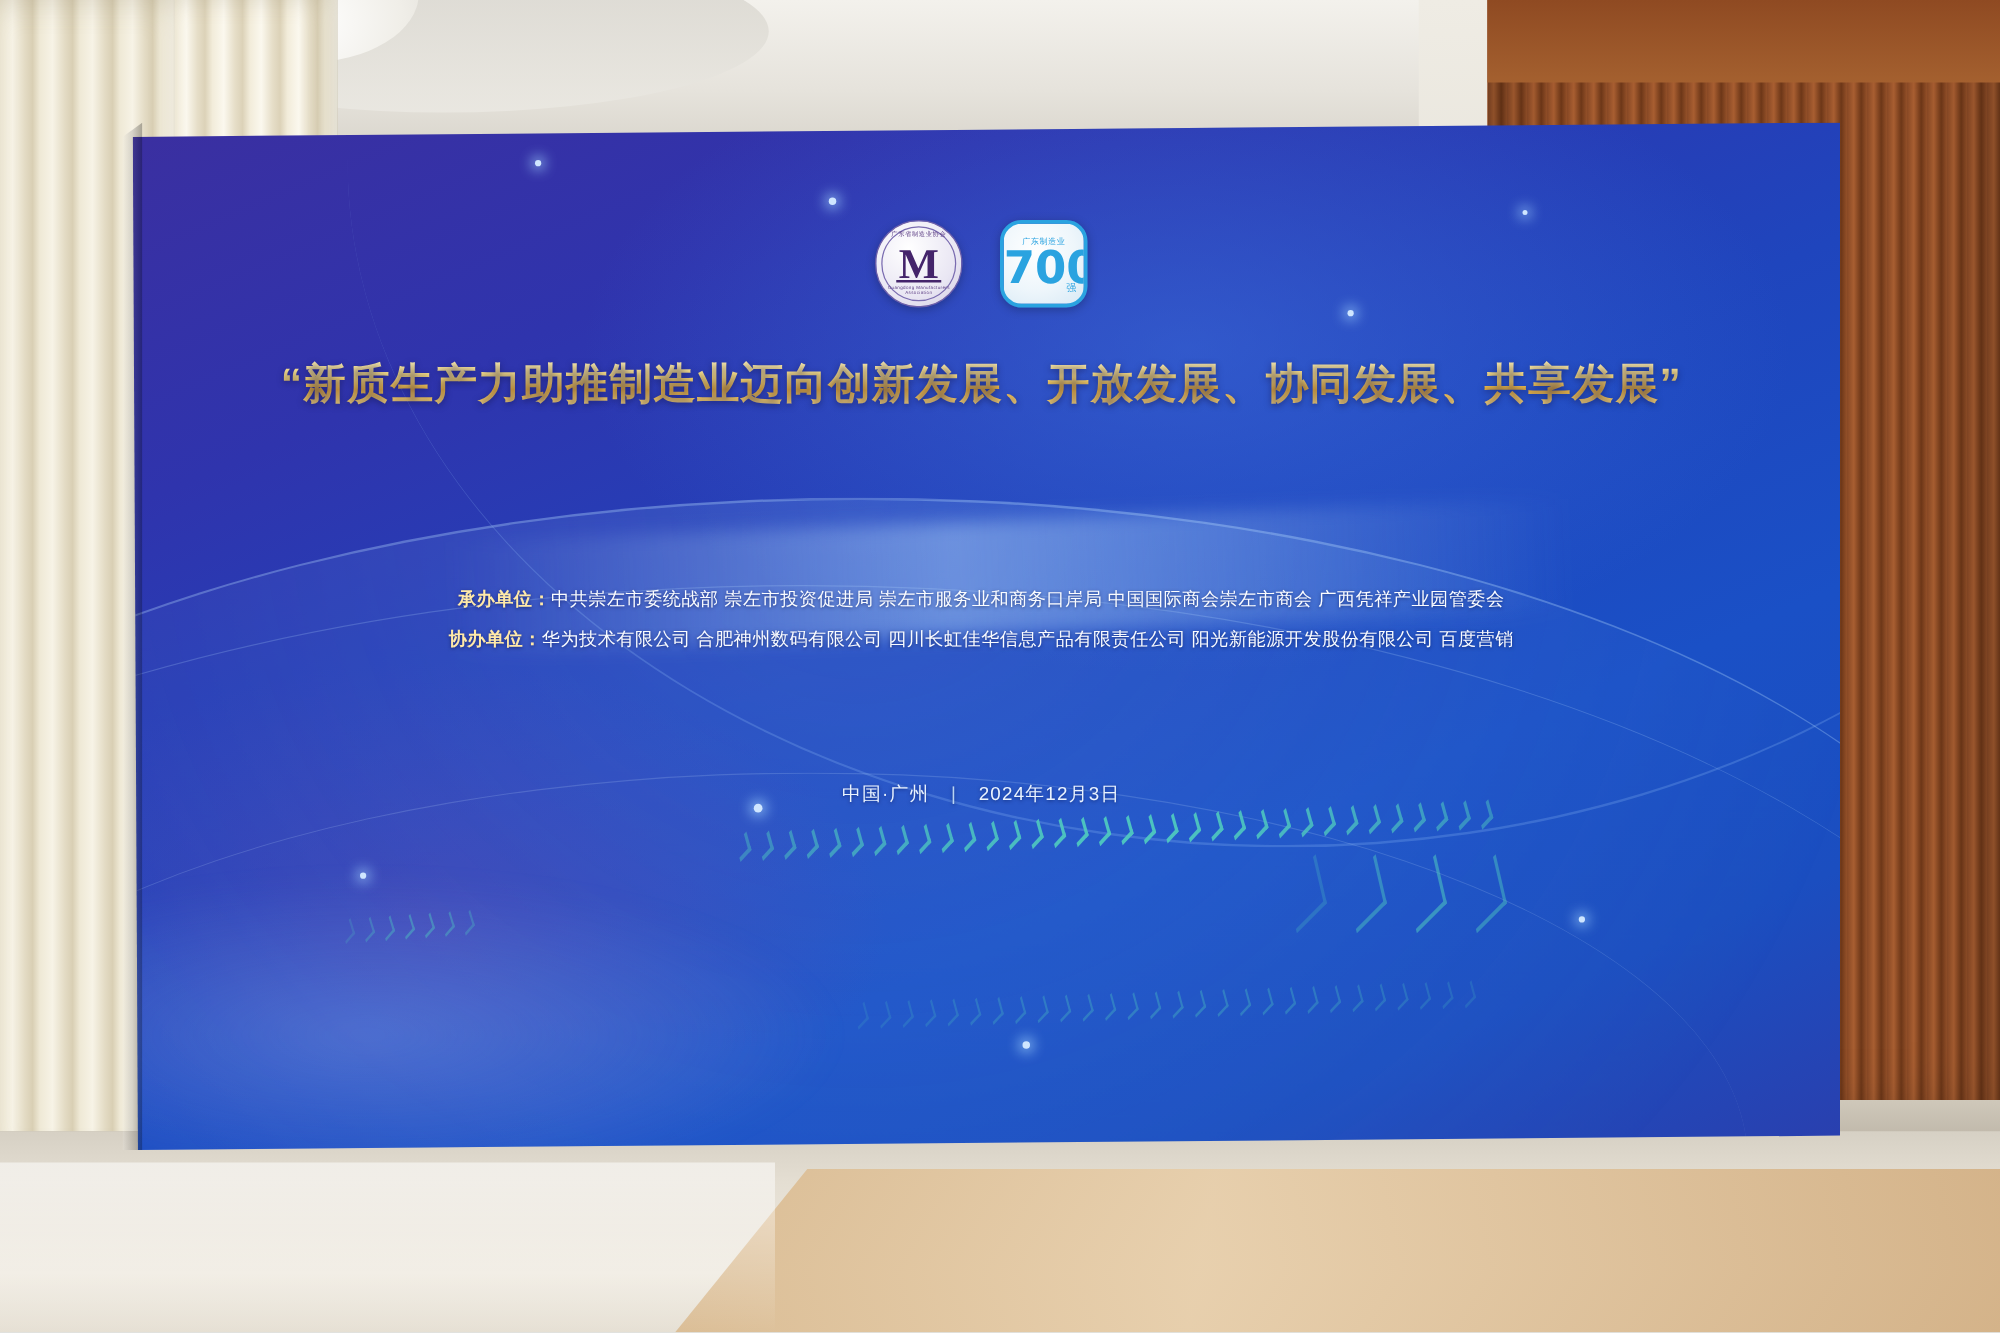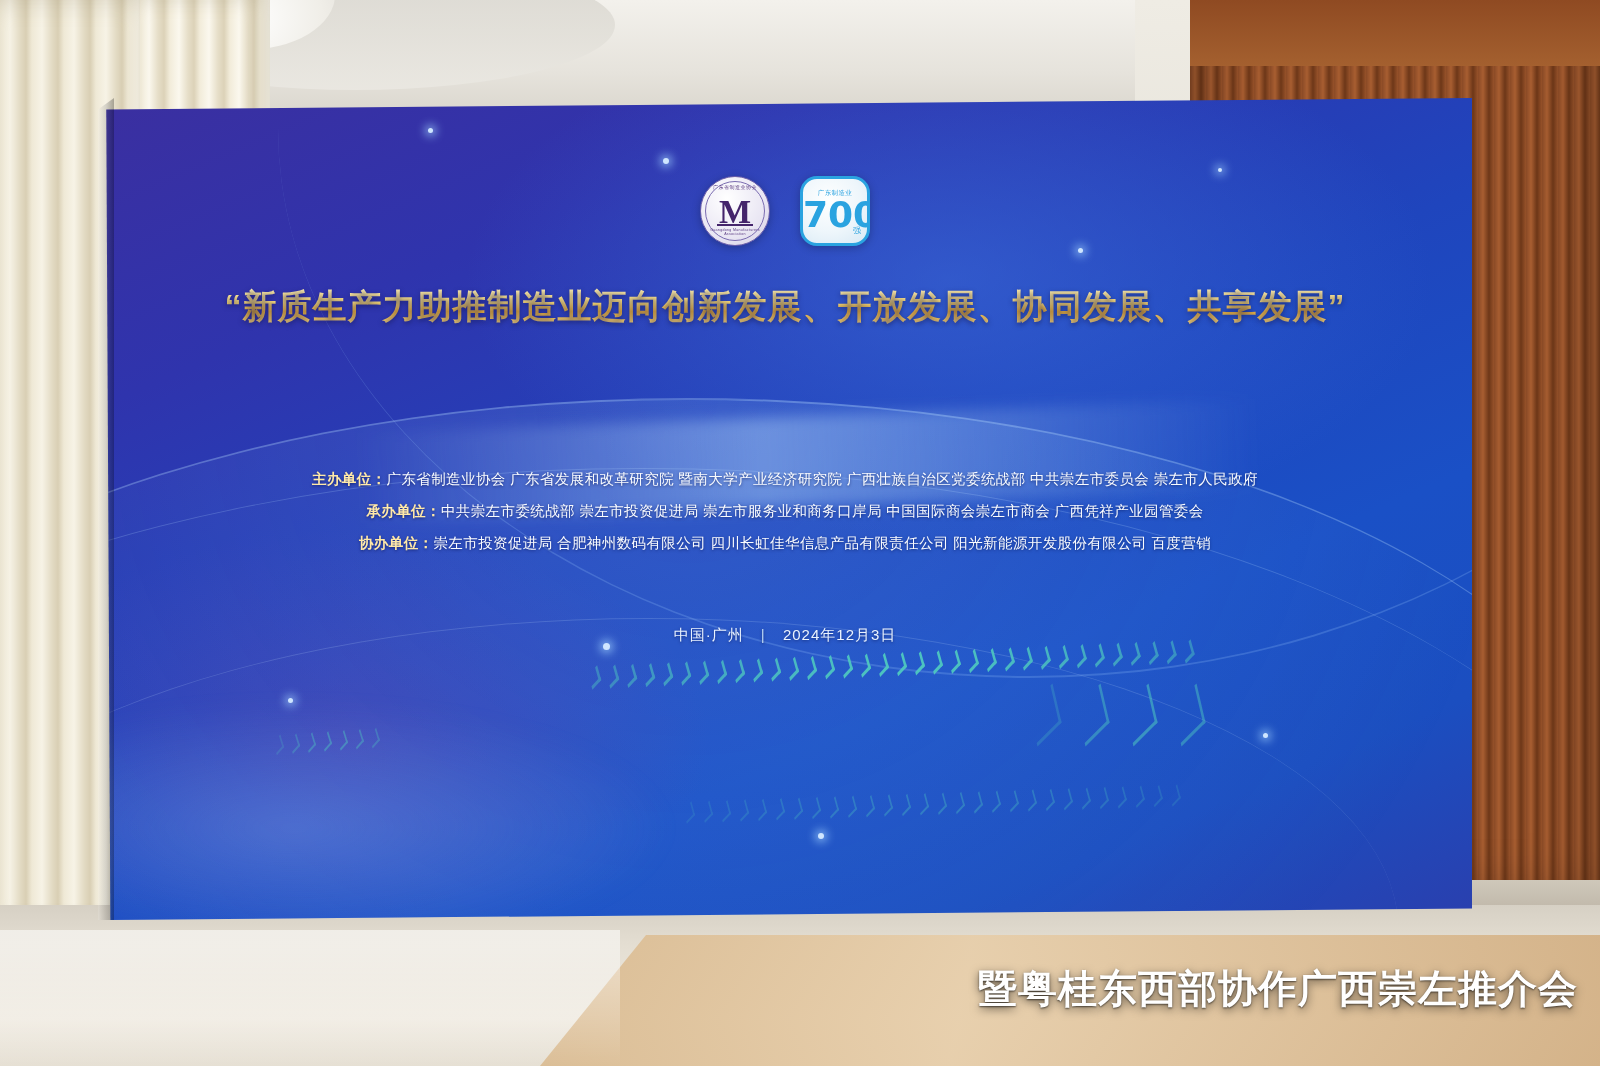--- a/index.html
+++ b/index.html
@@ -438,9 +438,6 @@
 
     <div class="units">
       <div class="unit-line">
-        <span class="lbl">主办单位：</span><span>广东省制造业协会  广东省发展和改革研究院  暨南大学产业经济研究院  广西壮族自治区党委统战部  中共崇左市委员会  崇左市人民政府</span>
-      </div>
-      <div class="unit-line">
         <span class="lbl">承办单位：</span><span>中共崇左市委统战部  崇左市投资促进局  崇左市服务业和商务口岸局  中国国际商会崇左市商会  广西凭祥产业园管委会</span>
       </div>
       <div class="unit-line">

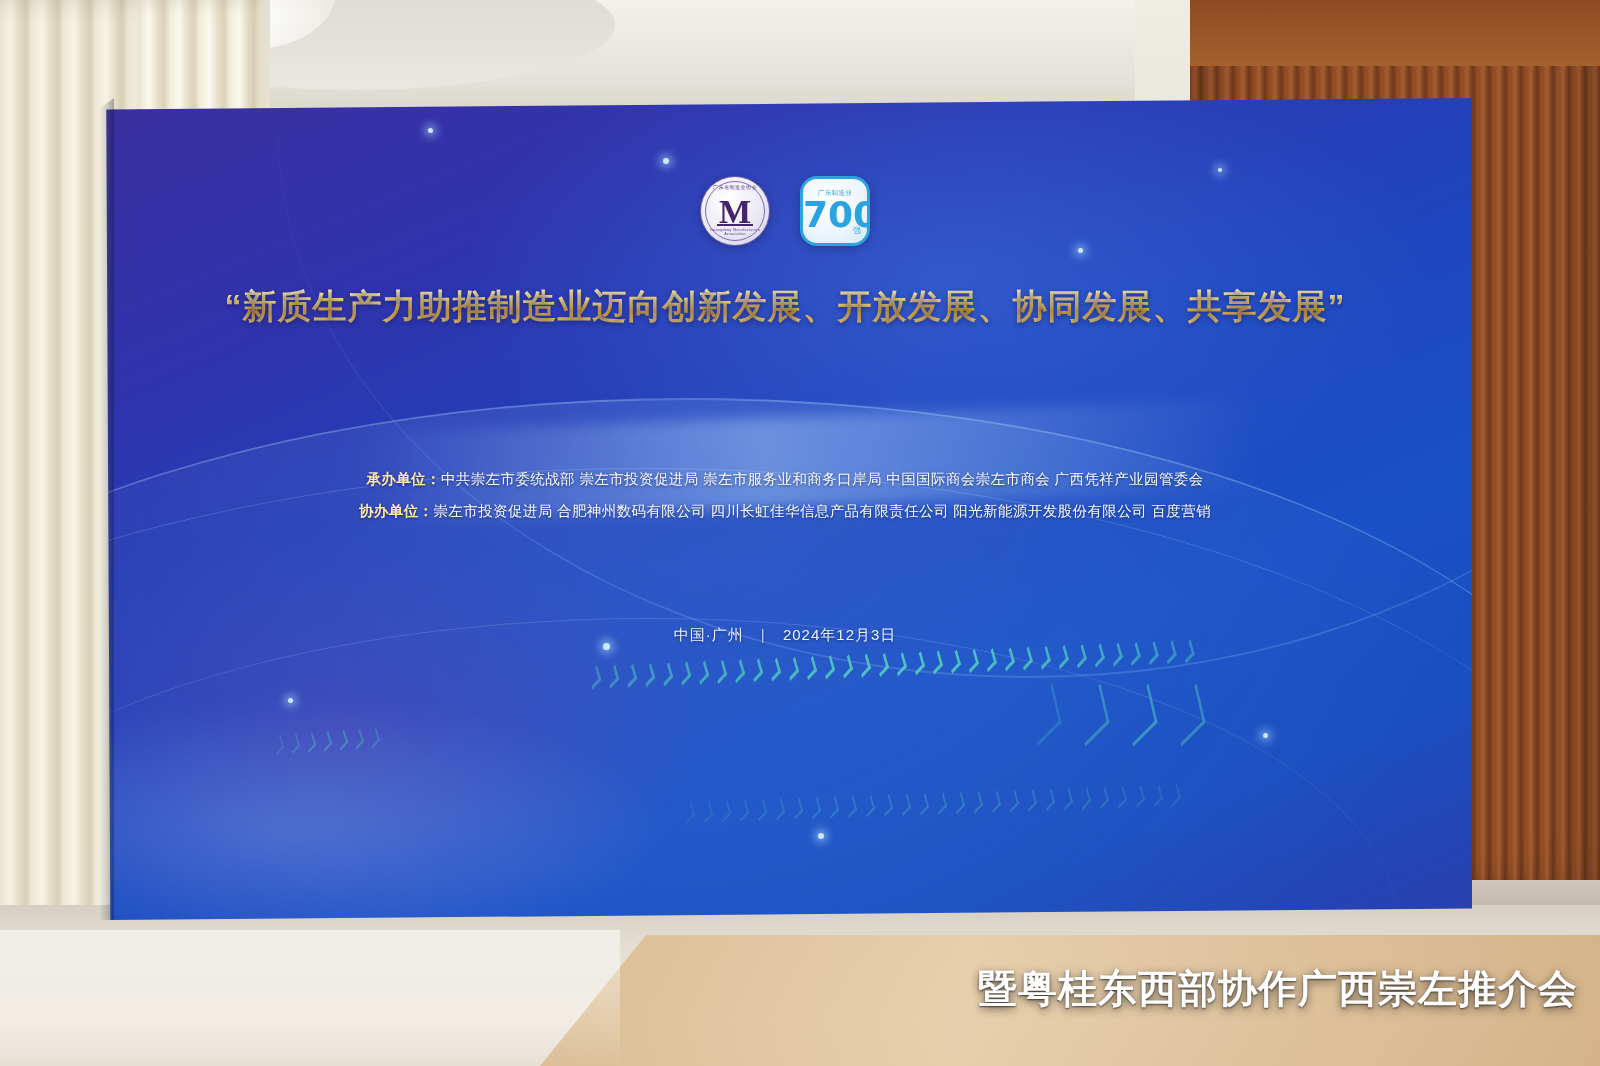--- a/index.html
+++ b/index.html
@@ -441,7 +441,7 @@
         <span class="lbl">承办单位：</span><span>中共崇左市委统战部  崇左市投资促进局  崇左市服务业和商务口岸局  中国国际商会崇左市商会  广西凭祥产业园管委会</span>
       </div>
       <div class="unit-line">
-        <span class="lbl">协办单位：</span><span>崇左市投资促进局  合肥神州数码有限公司  四川长虹佳华信息产品有限责任公司  阳光新能源开发股份有限公司  百度营销</span>
+        <span class="lbl">协办单位：</span><span>华为技术有限公司  合肥神州数码有限公司  四川长虹佳华信息产品有限责任公司  阳光新能源开发股份有限公司  百度营销</span>
       </div>
     </div>
 

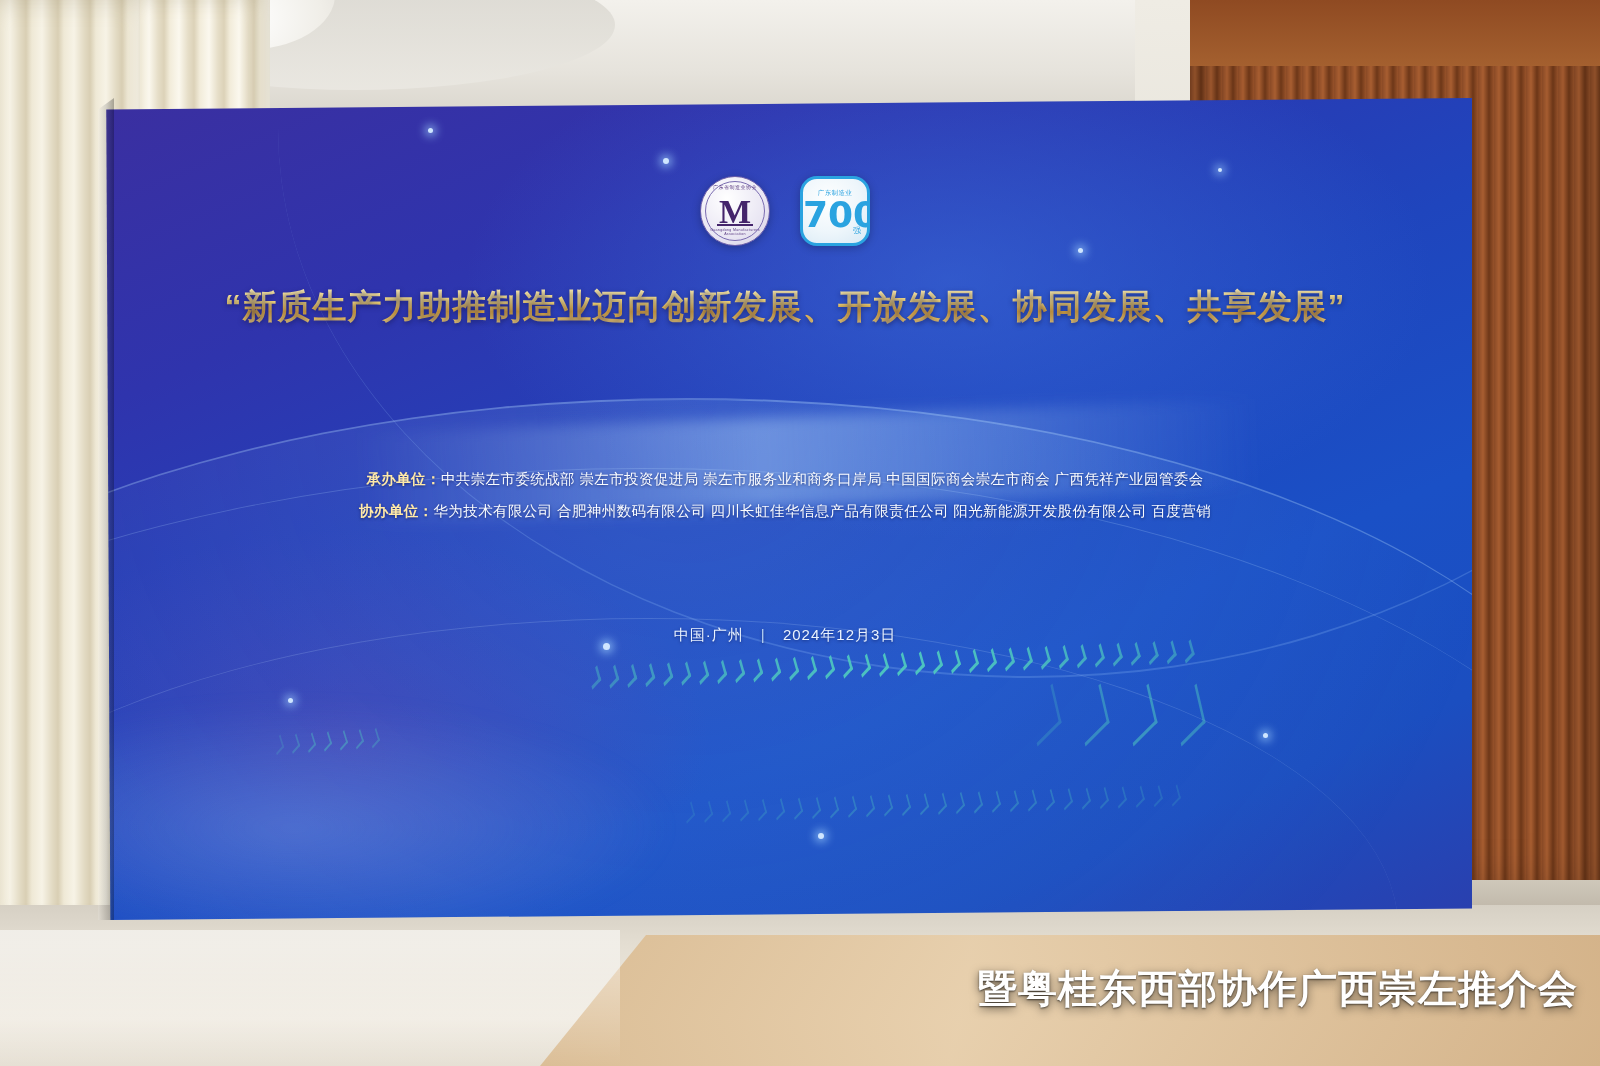--- a/index.html
+++ b/index.html
@@ -455,7 +455,6 @@
   <div class="board-edge"></div>
 
   <div class="caption">
-    <div>暨粤桂东西部协作广西崇左推介会</div>
   </div>
 
 </div>

